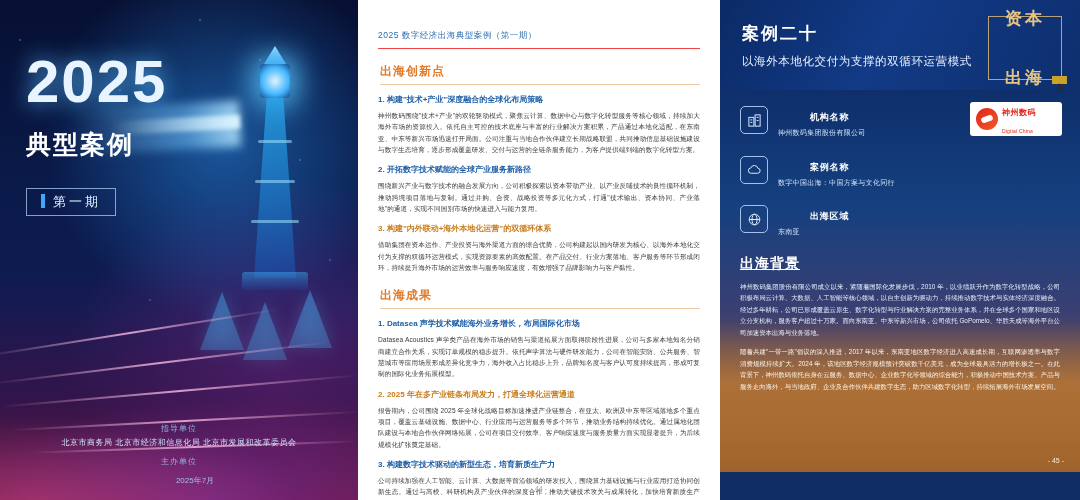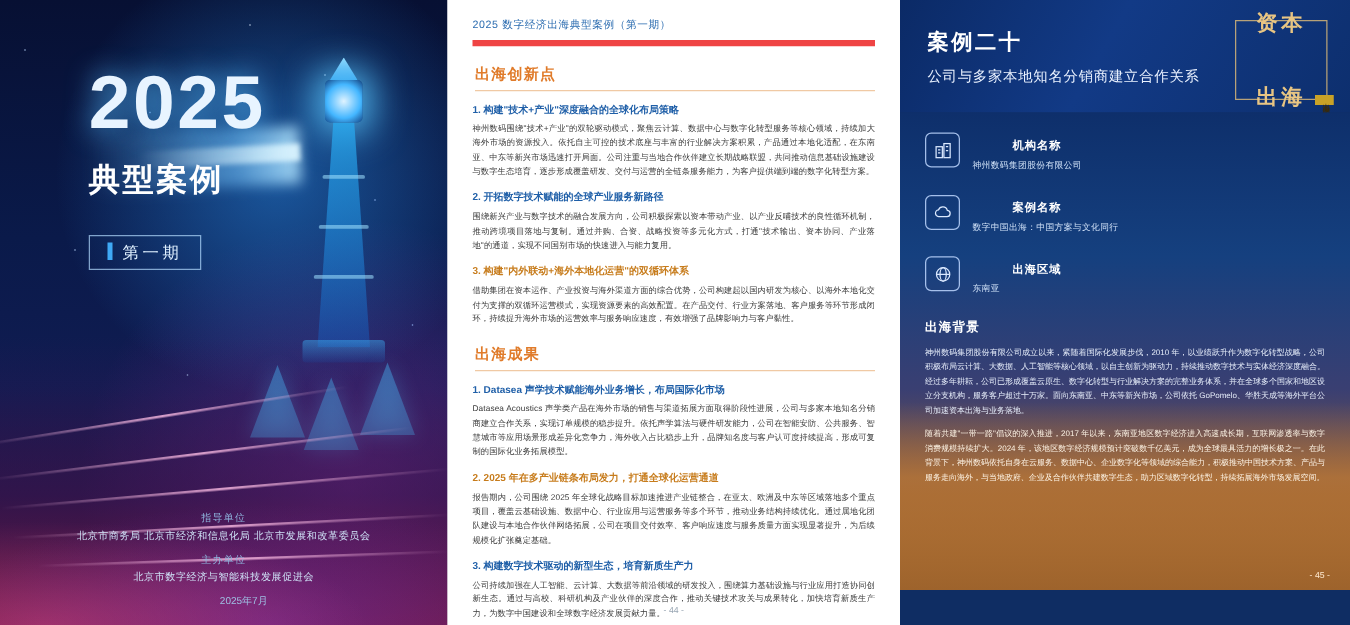--- a/index.html
+++ b/index.html
@@ -110,7 +110,7 @@
     padding:14px 20px 0 20px;box-sizing:border-box;
   }
   .mid .runhead{
-    font-size:8.5px;color:#2b6cb0;border-bottom:5px solid #ef4444;padding-bottom:6px;letter-spacing:.5px;
+    font-size:8.5px;color:#2b6cb0;border-bottom:1px solid #ef4444;padding-bottom:6px;letter-spacing:.5px;margin-top:16px;
   }
   .sec-h{
     margin-top:14px;color:#e07b2a;font-size:12px;font-weight:bold;letter-spacing:1px;

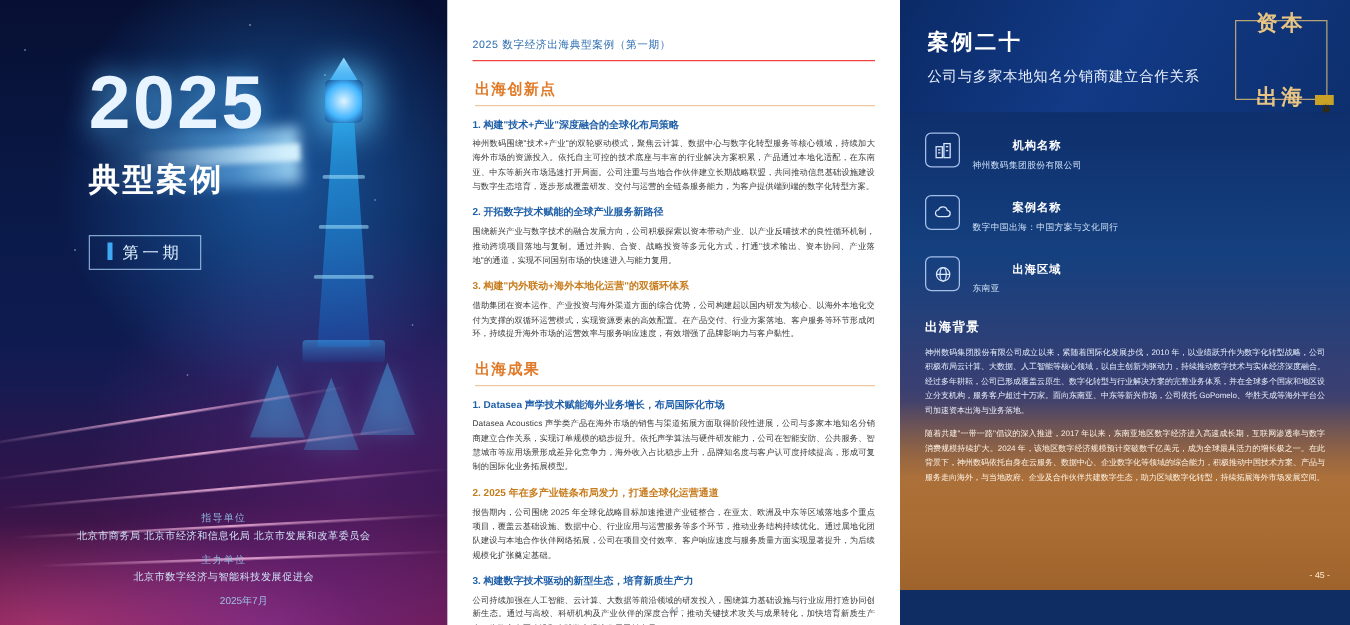--- a/index.html
+++ b/index.html
@@ -88,7 +88,7 @@
     background:linear-gradient(90deg,rgba(255,255,255,0),rgba(255,190,230,.8),rgba(255,255,255,0));
     filter:blur(.6px);
   }
-  .cover-txt{position:absolute;left:26px;top:52px;z-index:5;margin-left:45px;}
+  .cover-txt{position:absolute;left:26px;top:52px;z-index:5;}
   .year{
     font-size:60px;font-weight:bold;color:#e8f4ff;letter-spacing:2px;line-height:1;
     text-shadow:0 0 22px rgba(90,190,255,.9);

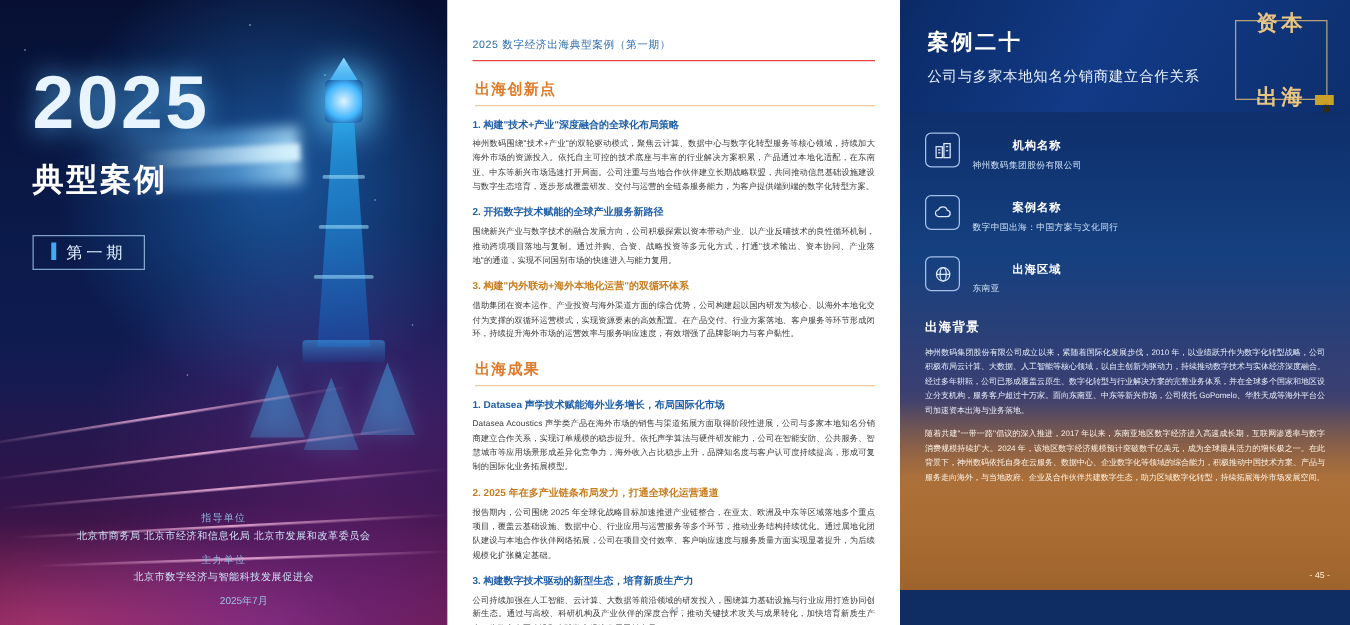--- a/index.html
+++ b/index.html
@@ -269,7 +269,7 @@
   <section class="right">
     <div class="r-top">
       <div class="case-no">案例二十</div>
-      <div class="case-ti">公司与多家本地知名分销商建立合作关系</div>
+      <div class="case-ti">以海外本地化交付为支撑的双循环运营模式</div>
       <div class="stamp">
         <b>资本</b>
         <b>出海</b>

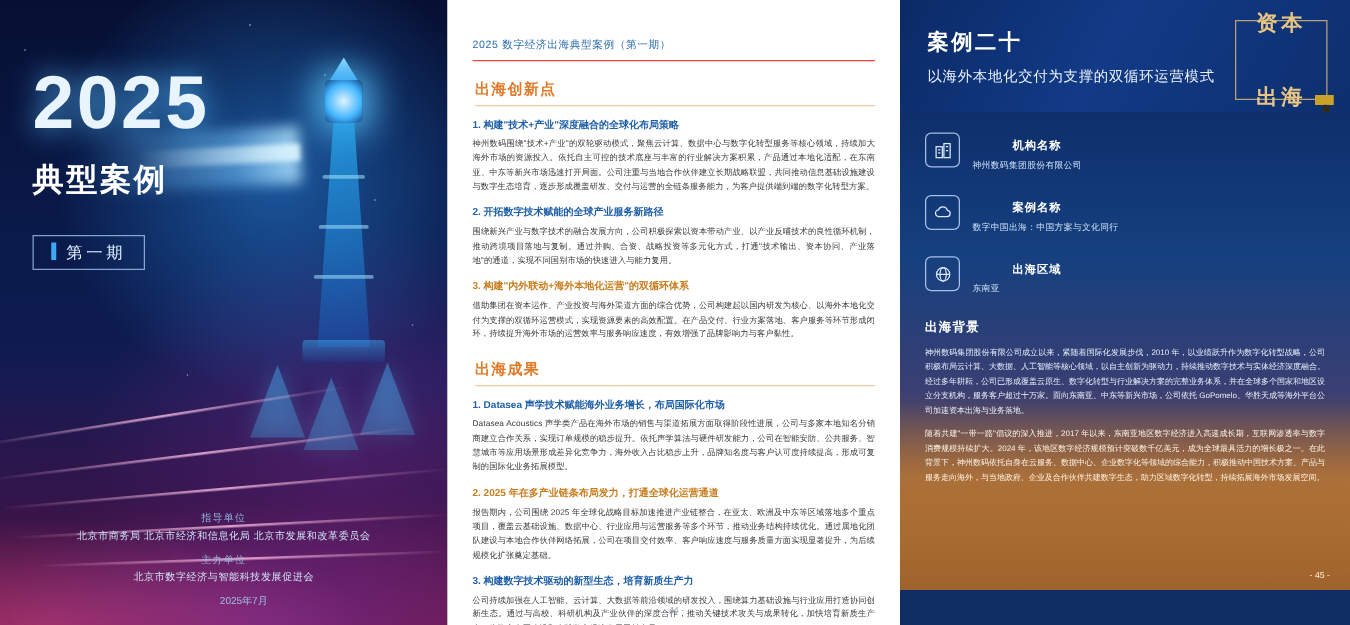--- a/index.html
+++ b/index.html
@@ -278,6 +278,13 @@
     </div>
 
     <div class="r-body">
+      <div class="logo-badge">
+        <span class="logo-mark"></span>
+        <span class="logo-tx">
+          <span class="cn">神州数码</span><br>
+          <span class="en">Digital China</span>
+        </span>
+      </div>
 
       <div class="info-row">
         <span class="ico">

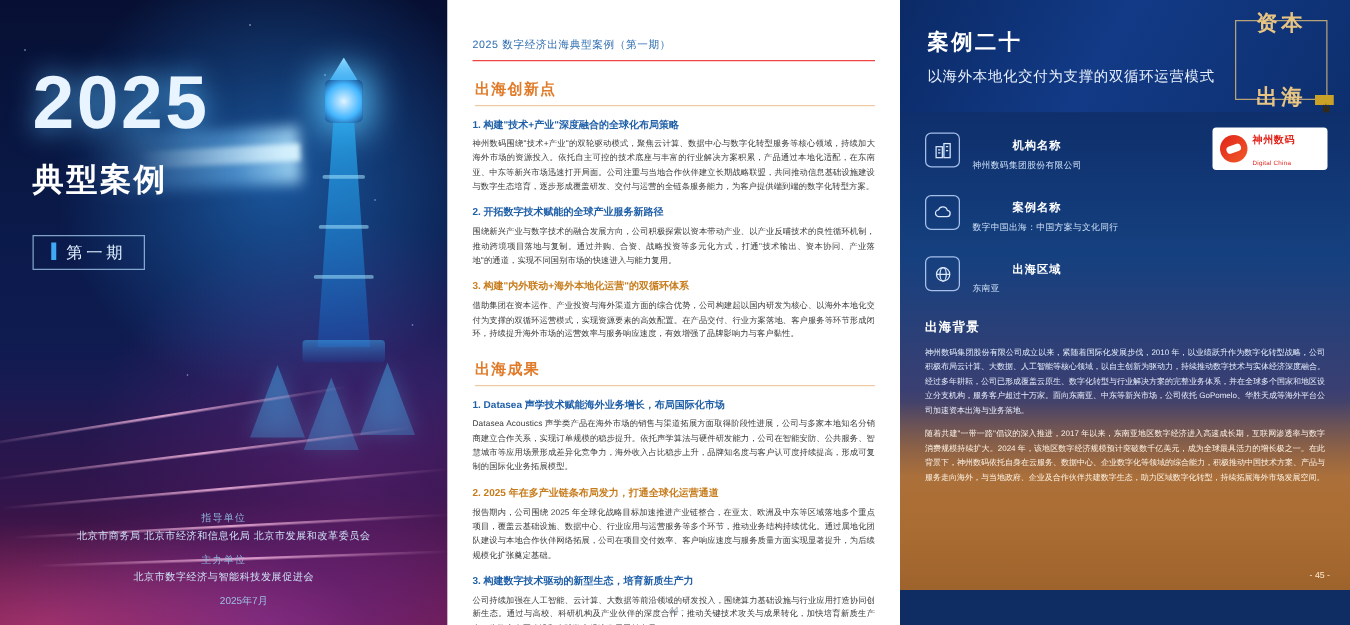--- a/index.html
+++ b/index.html
@@ -168,7 +168,7 @@
   .ico svg{width:15px;height:15px;}
   .info-k{font-size:9px;font-weight:bold;color:#ffffff;letter-spacing:.8px;padding-left:32px;}
   .info-v{margin-top:4px;font-size:7px;color:#cfe0f7;letter-spacing:.3px;line-height:1.5;}
-  .bg-h{margin-top:4px;font-size:10px;font-weight:bold;color:#fff;letter-spacing:1px;position:relative;z-index:2;}
+  .bg-h{margin-top:4px;font-size:14px;font-weight:bold;color:#fff;letter-spacing:1px;position:relative;z-index:2;text-decoration:underline;}
   .bg-p{margin-top:8px;font-size:6.4px;line-height:1.8;color:#e7eefb;text-align:justify;position:relative;z-index:2;}
   .bg-p.dark{color:#fdf3e4;}
   .r-pg{position:absolute;right:16px;bottom:8px;font-size:7px;color:#ffe9cf;z-index:3;}

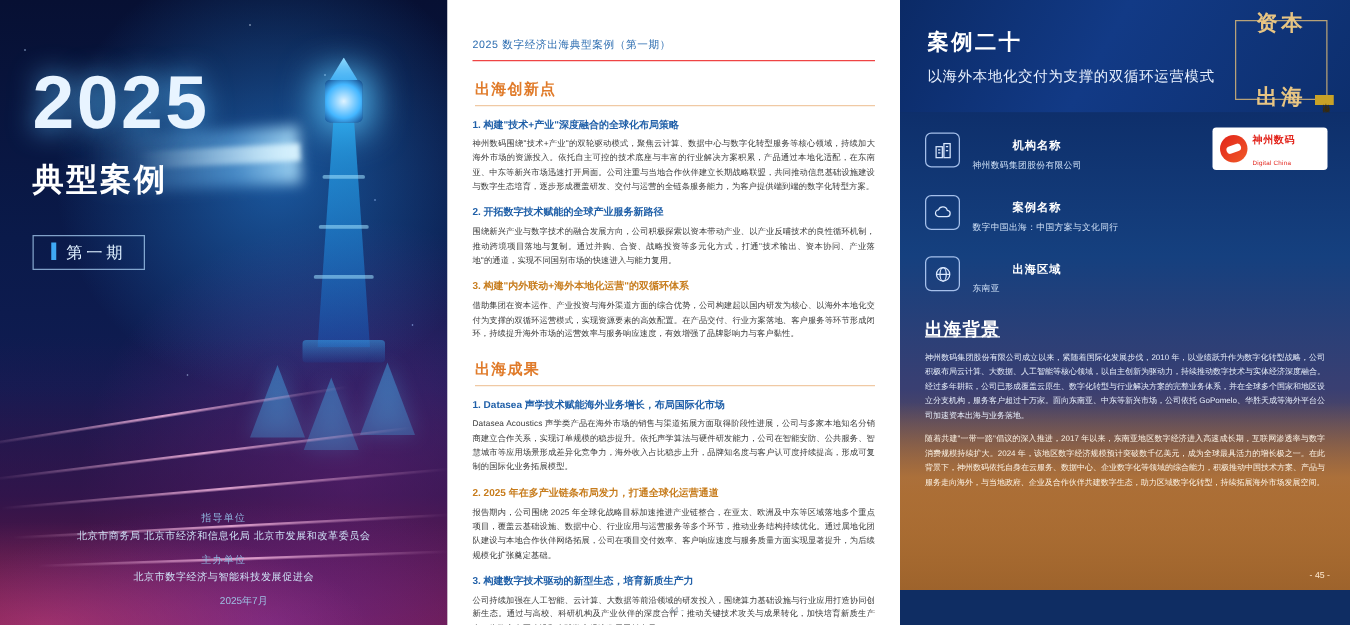--- a/index.html
+++ b/index.html
@@ -225,7 +225,6 @@
       <div class="lab">指导单位</div>
       <div class="org">北京市商务局 北京市经济和信息化局  北京市发展和改革委员会</div>
       <div class="lab">主办单位</div>
-      <div class="org">北京市数字经济与智能科技发展促进会</div>
       <div class="date">2025年7月</div>
     </div>
   </section>

